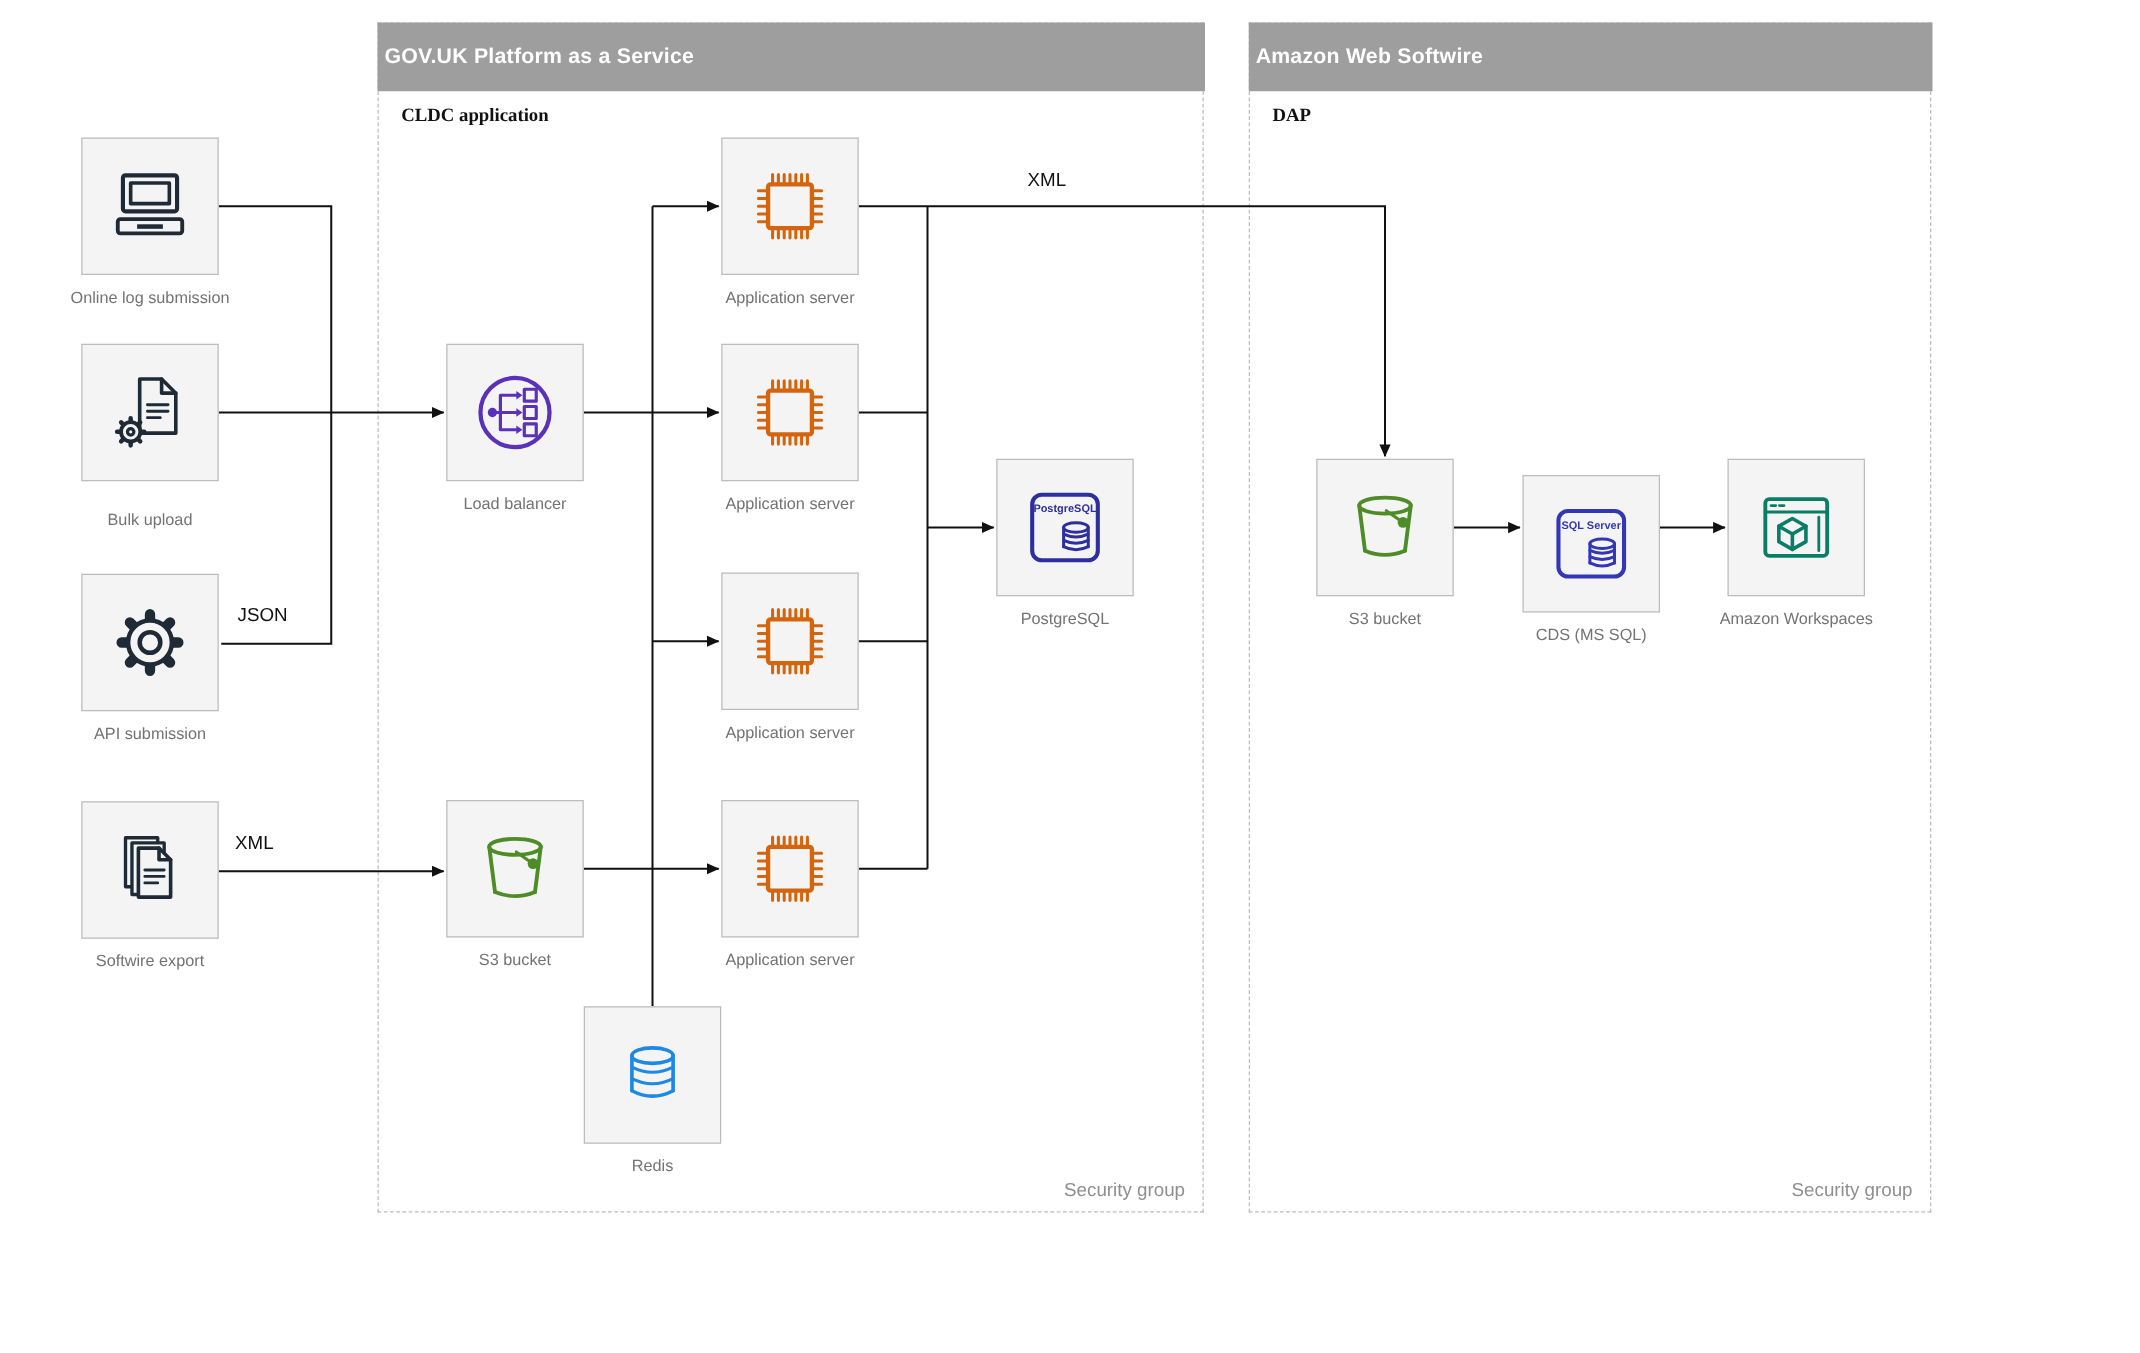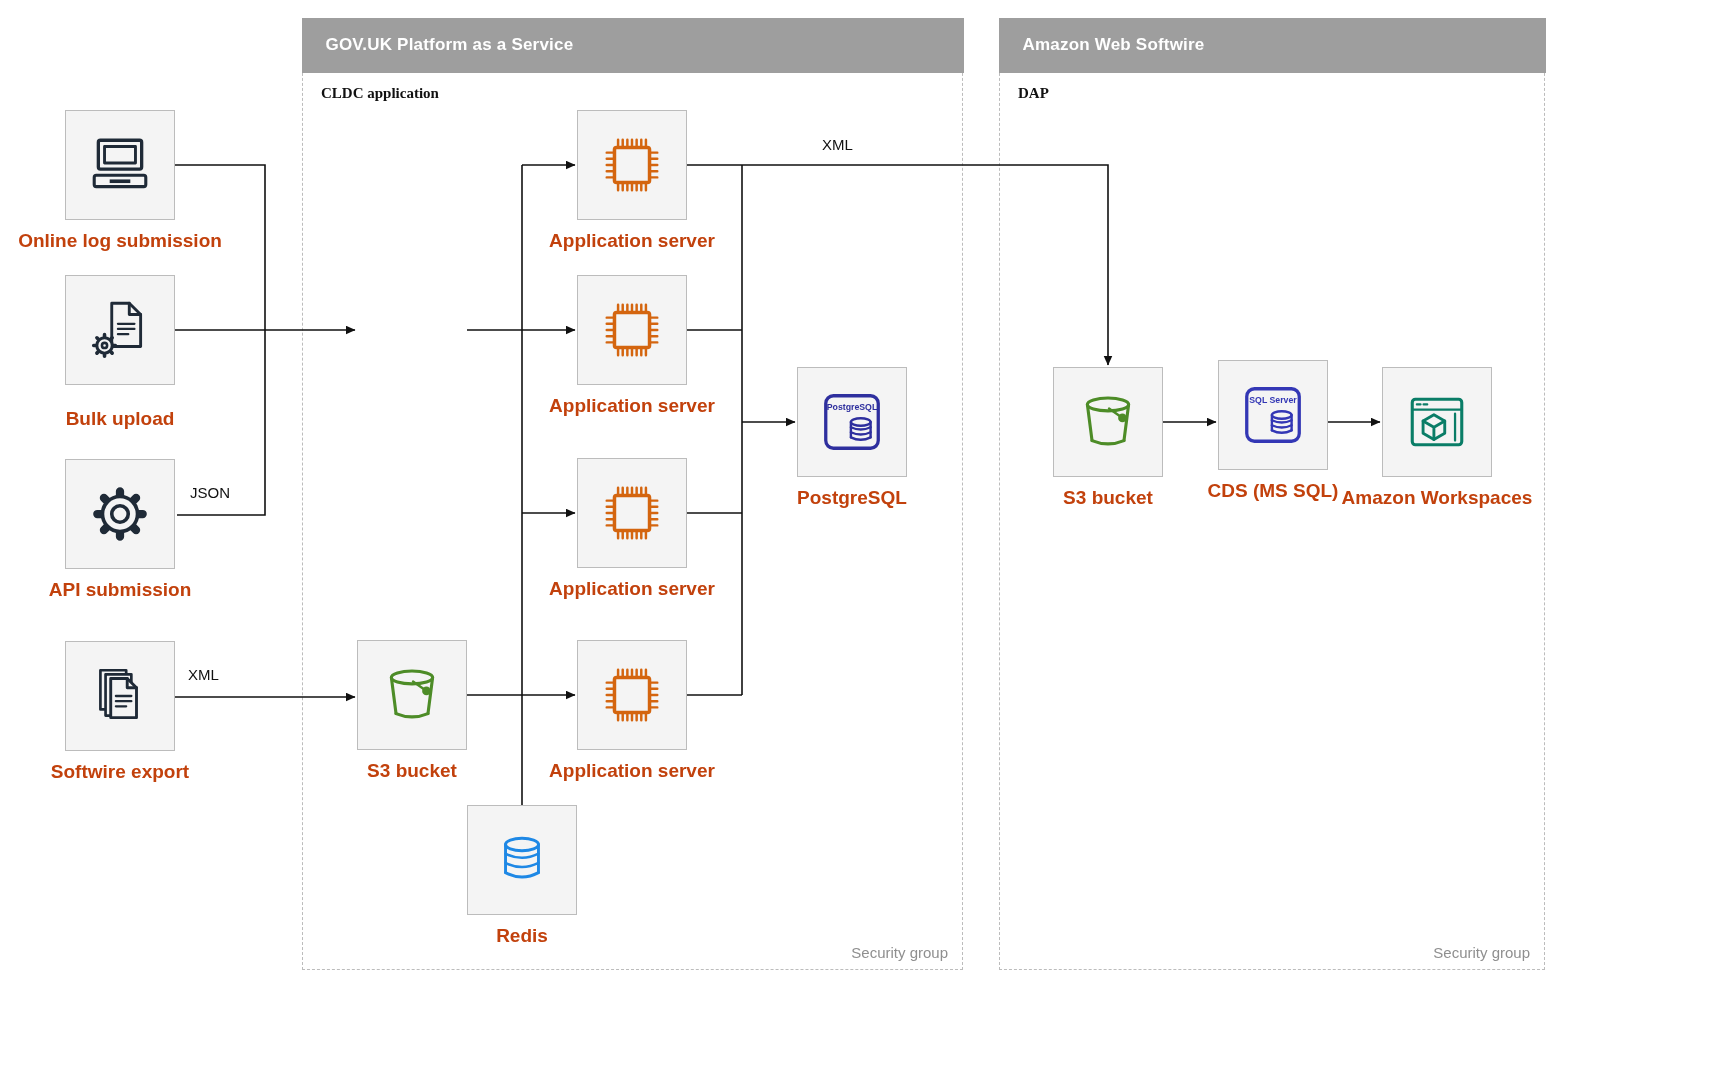--- a/index.html
+++ b/index.html
@@ -9,7 +9,7 @@
   
   .container{position:absolute;border:1.5px dashed var(--node-border,#ababab);box-sizing:border-box;}
   .container-header{position:absolute;left:-1.5px;top:-1.5px;right:-1.5px;height:55px;
-    background:var(--header-bg,#9e9e9e);display:flex;align-items:center;padding-left:24px;}
+    background:var(--header-bg,#9e9e9e);display:flex;align-items:center;padding-left:6px;}
   .container-header span{color:#fff;font-weight:bold;font-size:17px;letter-spacing:.2px;}
   .container-tag{position:absolute;left:18px;top:66px;font-weight:bold;font-size:15px;color:#111;font-family:Liberation Serif, serif;}
   .container-footer{position:absolute;right:14px;bottom:8px;font-size:15px;color:#8f8f8f;text-align:center;}

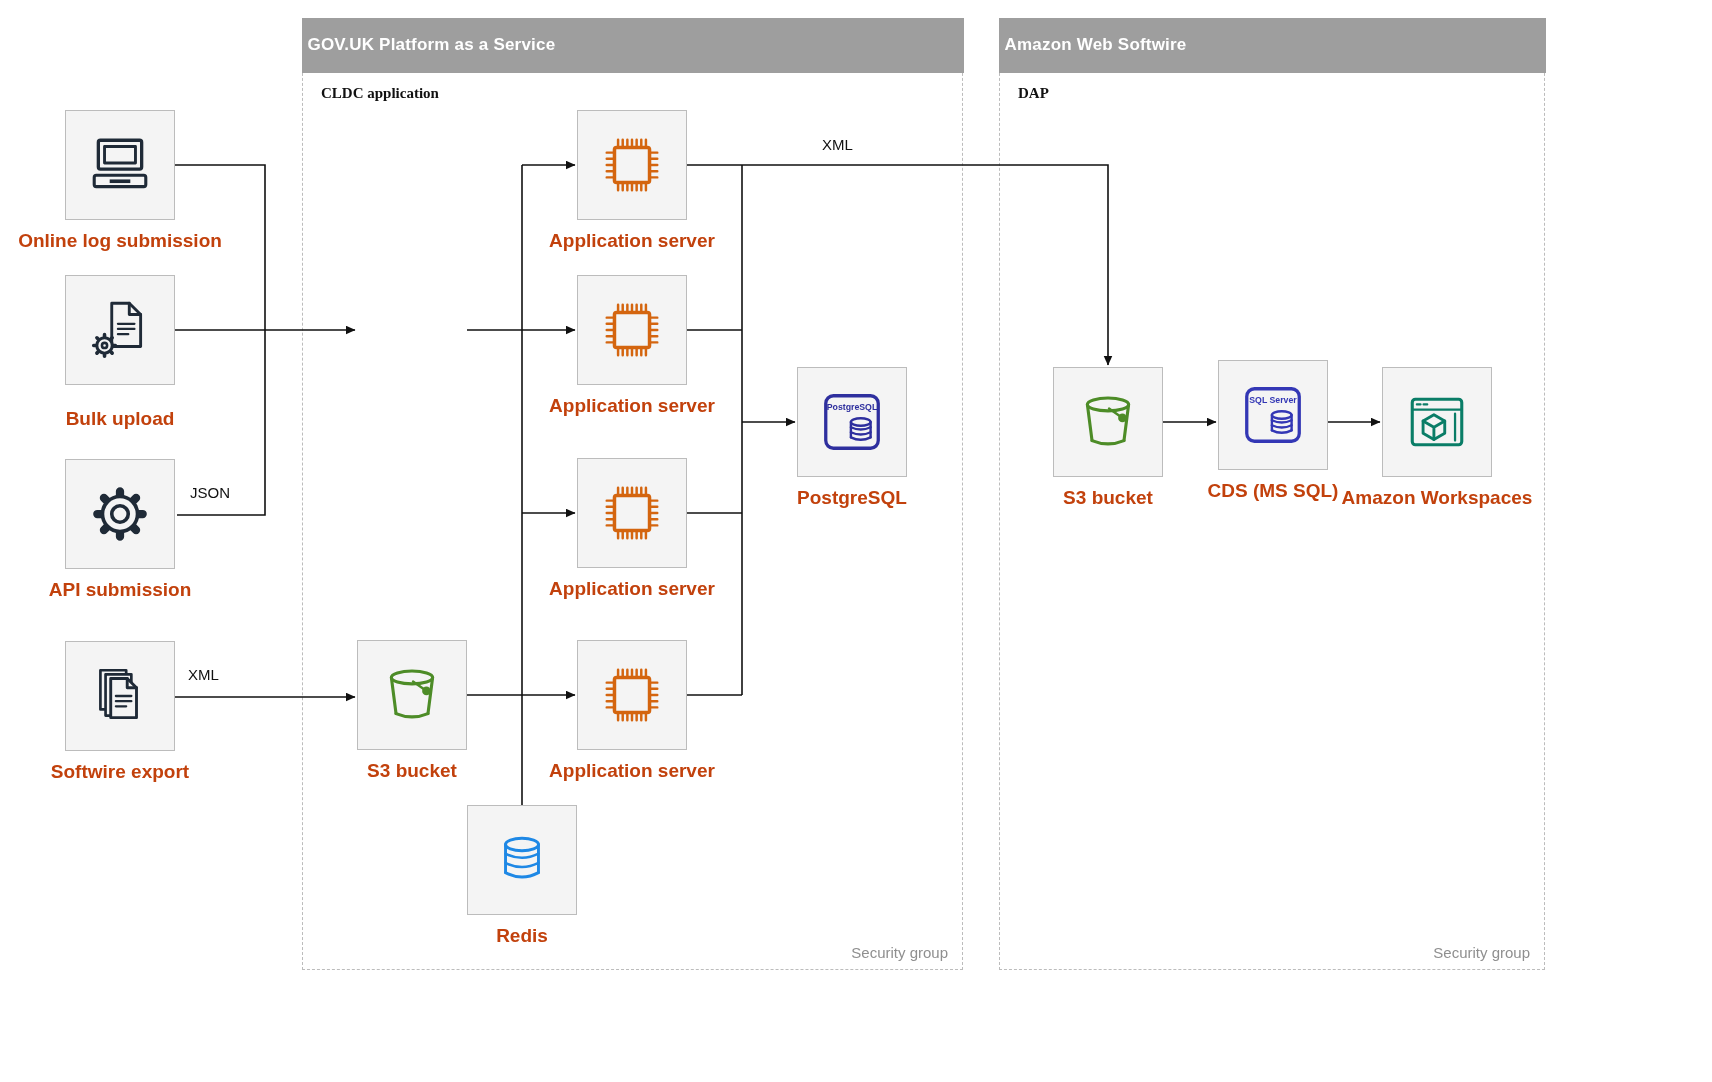--- a/index.html
+++ b/index.html
@@ -18,7 +18,7 @@
   .node{position:absolute;width:110px;display:flex;flex-direction:column;align-items:center;}
   .node-box{width:110px;height:110px;box-sizing:border-box;background:var(--node-fill,#f4f4f4);
     border:1px solid var(--node-border,#bcbcbc);display:flex;align-items:center;justify-content:center;}
-  .node-label{margin-top:10px;font-size:19px;white-space:nowrap;color:#c2410c;font-weight:bold;}
+  .node-label{margin-top:10px;font-size:13px;white-space:nowrap;color:#737373;}
 
   .icon{display:block;}
   .icon-dark{color:var(--dark-icon,#1f2a37);}

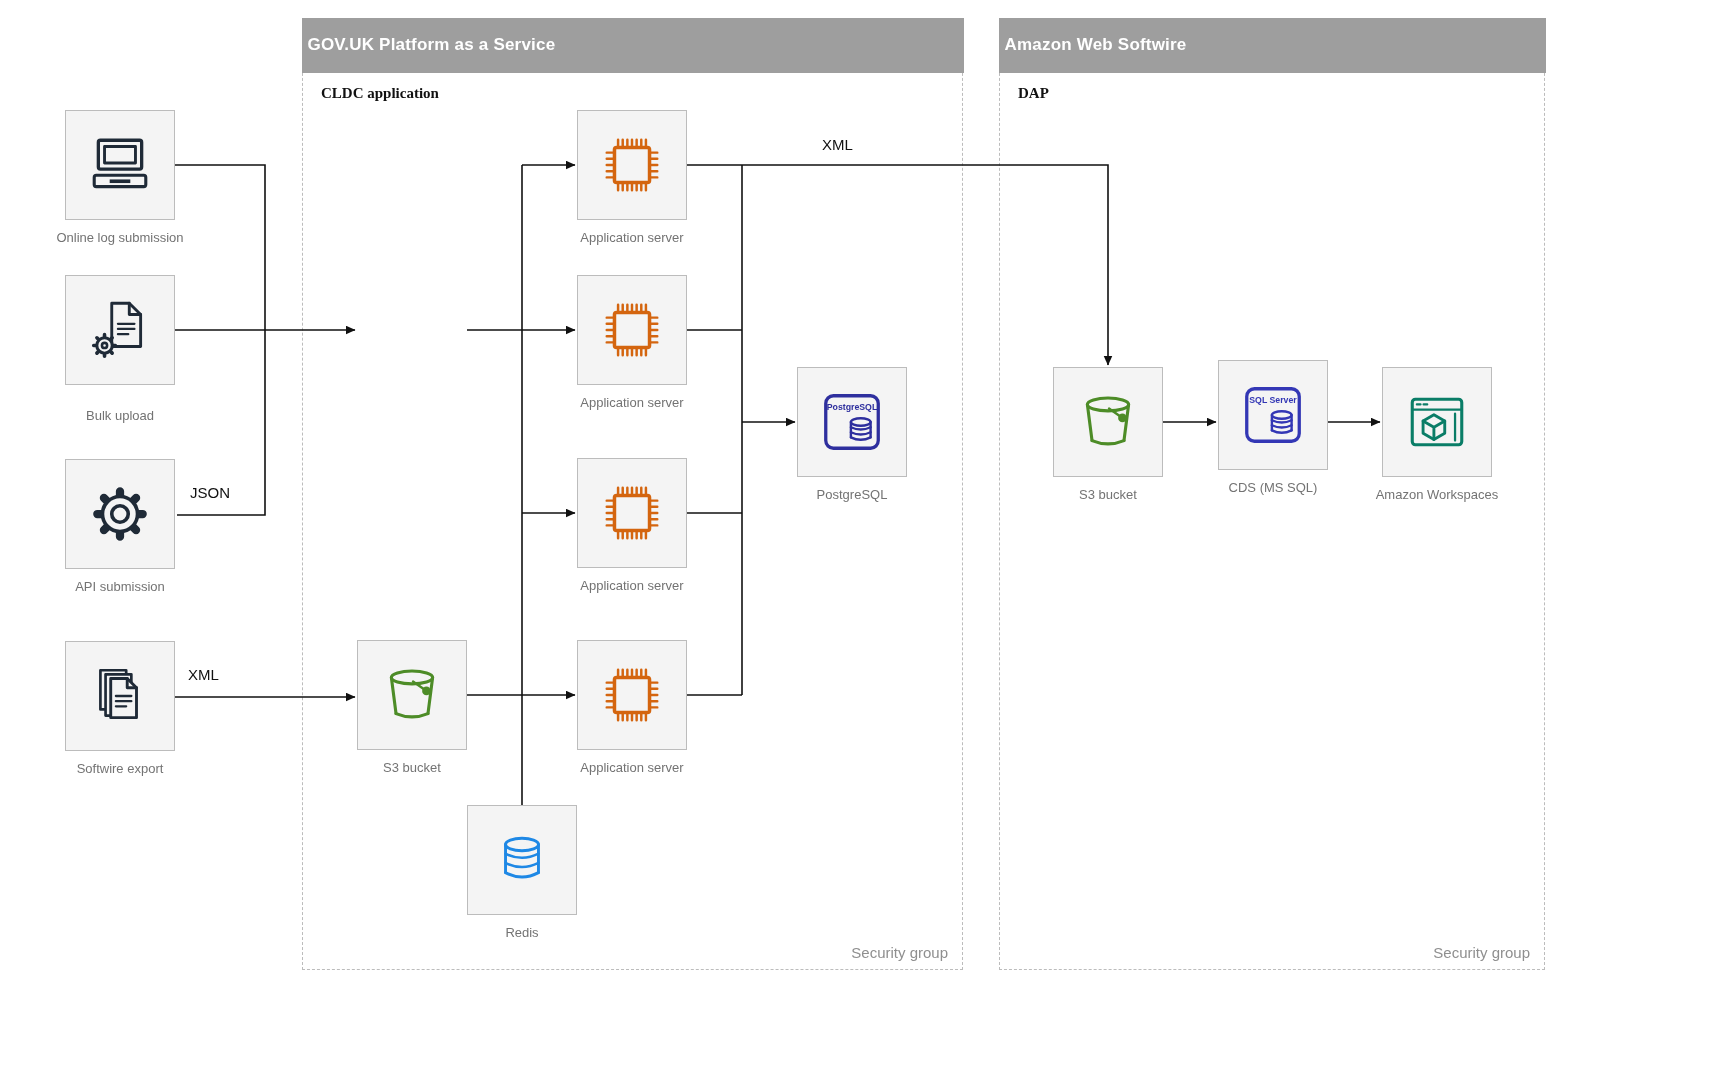--- a/index.html
+++ b/index.html
@@ -143,6 +143,20 @@
     <div class="node-label">Softwire export</div>
   </div>
 
+  <div class="node" style="left:357px;top:275px;">
+    <div class="node-box">
+      <svg class="icon icon-lb" width="68" height="68" viewBox="0 0 64 64" fill="none" stroke="currentColor" stroke-linejoin="round" stroke-linecap="round">
+        <circle cx="32" cy="32" r="26" stroke-width="3.2"></circle>
+        <circle cx="15" cy="32" r="3.5" fill="currentColor" stroke="none"></circle>
+        <path d="M15 32 H34 M21 32 V19 H33 M21 32 V45 H33" stroke-width="2.4"></path>
+        <path d="M33 15.8 L37.6 19 L33 22.2 Z M33 28.8 L37.6 32 L33 35.2 Z M33 41.8 L37.6 45 L33 48.2 Z" fill="currentColor" stroke="none"></path>
+        <rect x="39" y="14.5" width="9" height="9" stroke-width="2.4"></rect>
+        <rect x="39" y="27.5" width="9" height="9" stroke-width="2.4"></rect>
+        <rect x="39" y="40.5" width="9" height="9" stroke-width="2.4"></rect>
+      </svg>
+    </div>
+    <div class="node-label">Load balancer</div>
+  </div>
 
   <div class="node" style="left:577px;top:110px;">
     <div class="node-box">

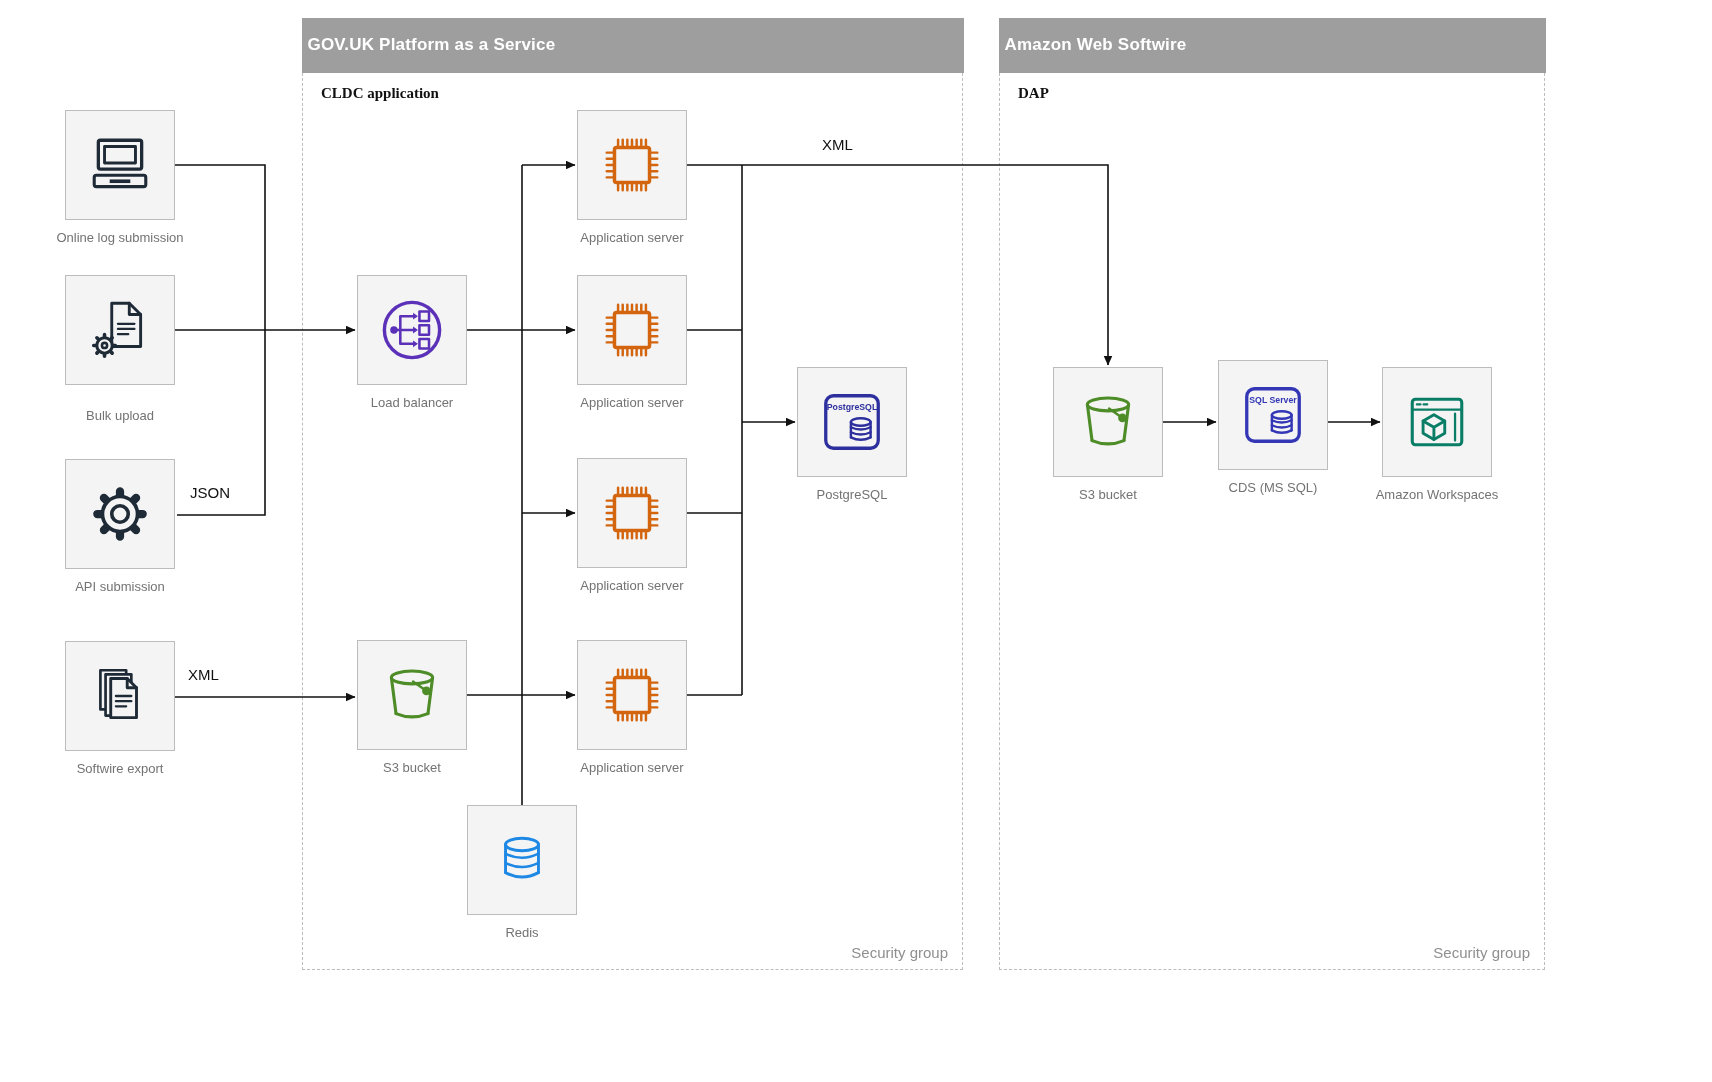--- a/index.html
+++ b/index.html
@@ -264,7 +264,7 @@
     <div class="node-label">S3 bucket</div>
   </div>
 
-  <div class="node" style="left:1218px;top:360px;">
+  <div class="node" style="left:1218px;top:380px;">
     <div class="node-box">
       <svg class="icon icon-sql" width="70" height="70" viewBox="0 0 64 64" fill="none" stroke="currentColor" stroke-linejoin="round" stroke-linecap="round">
         <rect x="8" y="8" width="48" height="48" rx="7" stroke-width="3"></rect>

